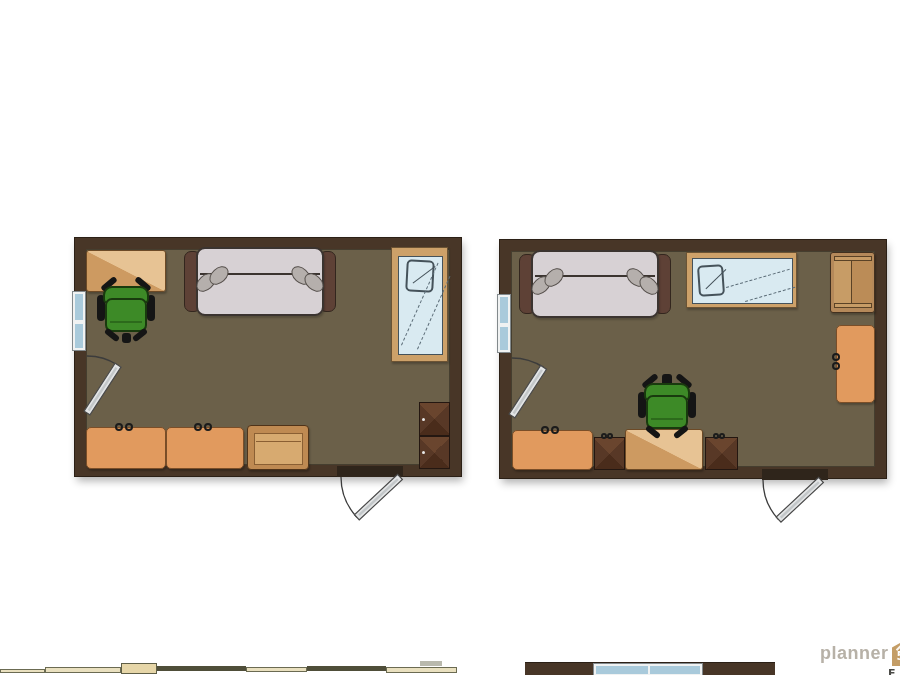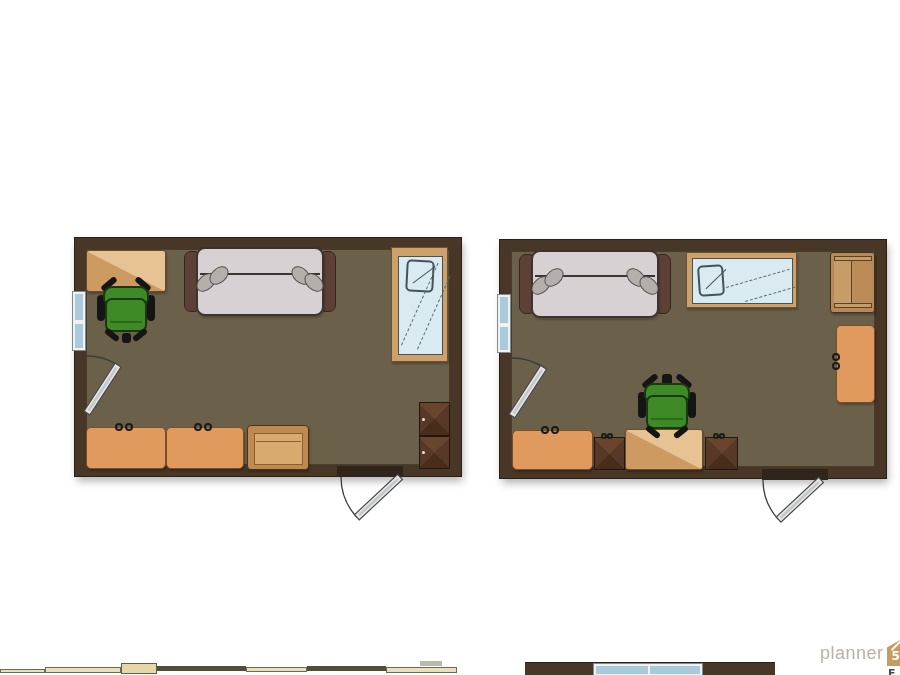--- a/index.html
+++ b/index.html
@@ -9,7 +9,7 @@
   #plan{position:absolute;left:0;top:0;width:900px;height:675px;}
   #door-overlay{position:absolute;left:0;top:0;pointer-events:none;}
   .logo{position:absolute;left:820px;top:640px;display:flex;align-items:flex-start;gap:3px;}
-  .logo-text{font-size:18px;line-height:26px;letter-spacing:.5px;}
+  .logo-text{font-size:18px;line-height:26px;letter-spacing:.5px;font-weight:bold;}
   .logo-badge{position:relative;width:27px;height:26px;display:block;
               clip-path:polygon(50% 0,100% 30%,100% 100%,0 100%,0 30%);}
   .logo-badge b{position:absolute;left:0;right:0;top:9px;text-align:center;font-size:12px;

